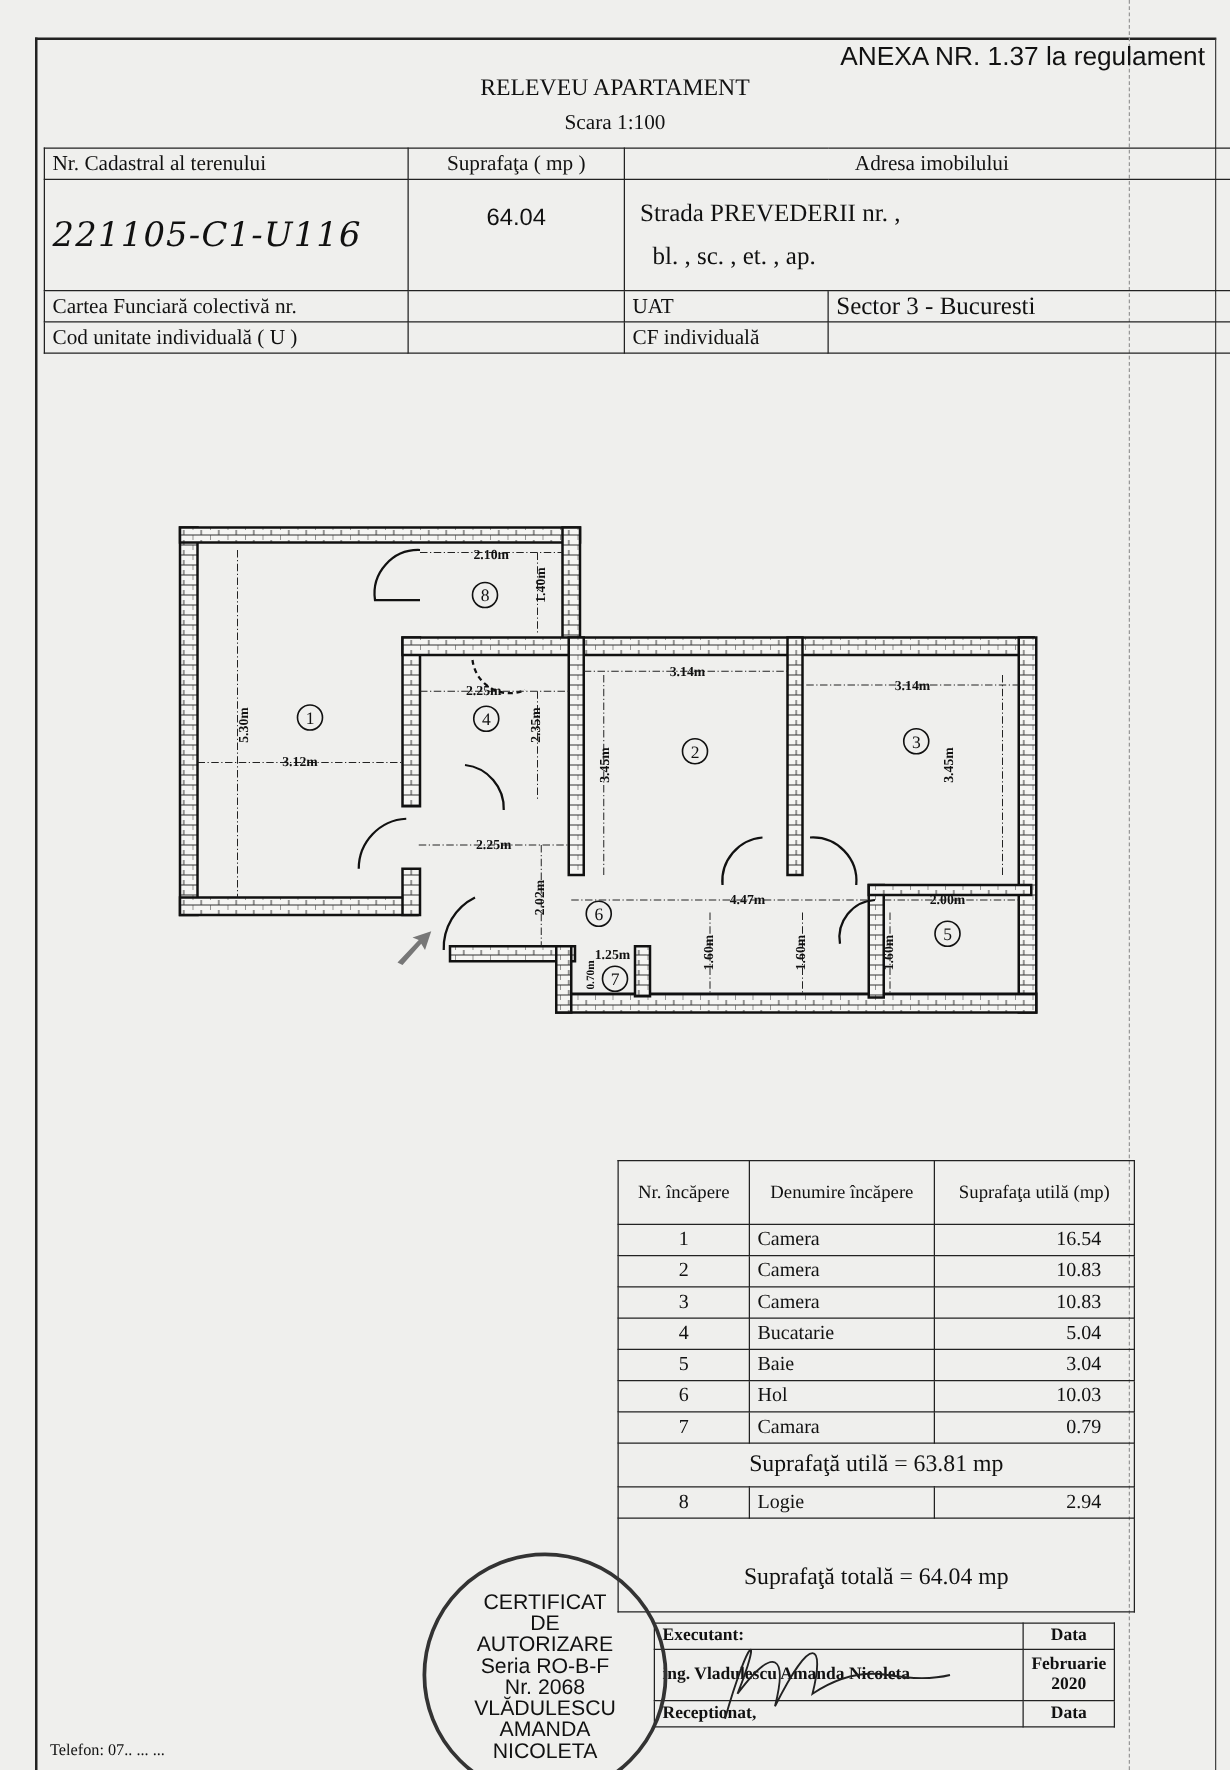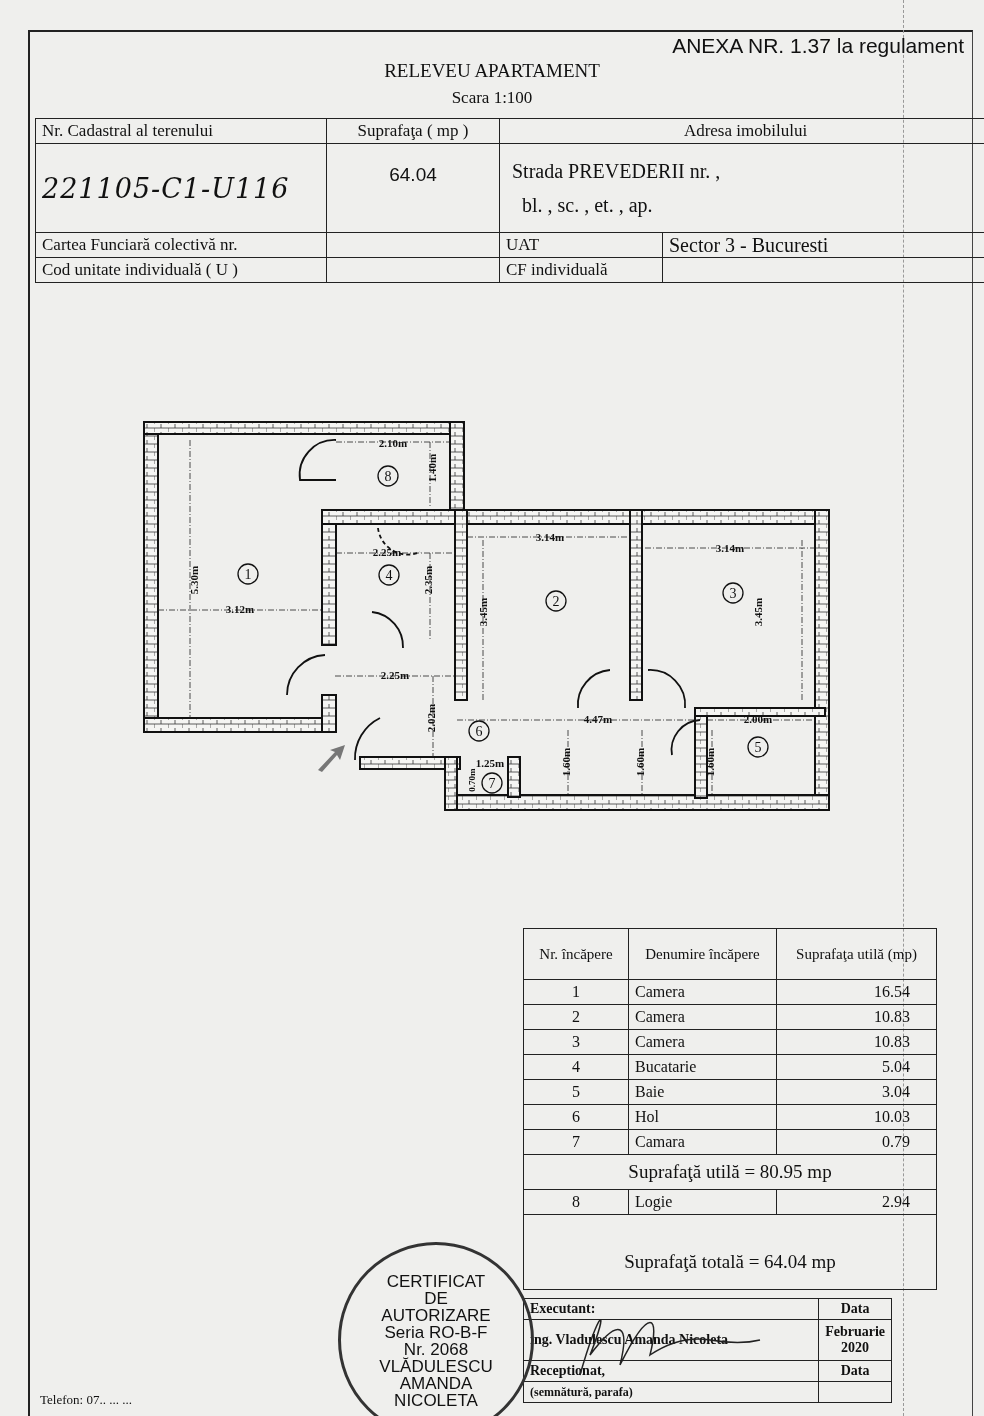--- a/index.html
+++ b/index.html
@@ -17,7 +17,7 @@
   .handwrite{font-family:"DejaVu Serif",serif;font-style:italic;font-size:27px;letter-spacing:1px;}
   .center{text-align:center;}
   .plan{position:absolute;left:140px;top:418px;}
-  .rooms{left:523px;top:928px;width:414px;}
+  .rooms{left:494px;top:928px;width:414px;}
   .rooms td{font-size:16px;height:24px;}
   .rooms .head td{font-size:15px;line-height:14px;height:50px;text-align:center;}
   .rooms .num{text-align:center;width:92px;}

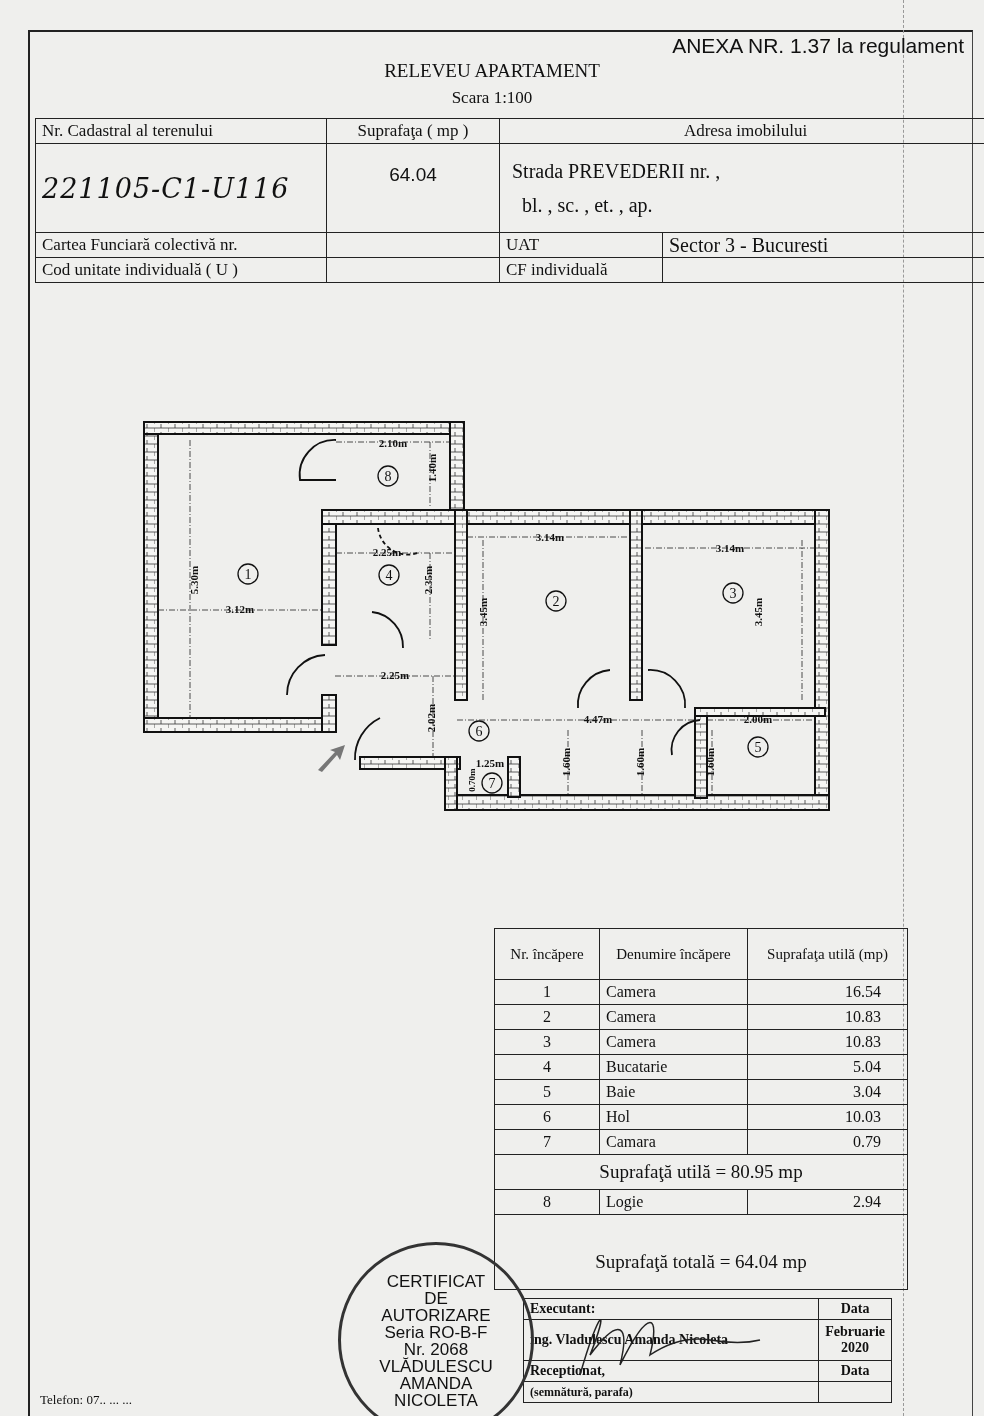--- a/index.html
+++ b/index.html
@@ -224,7 +224,7 @@
         <td class="val">0.79</td>
       </tr>
   <tr>
-        <td colspan="3" class="sum">Suprafaţă utilă =  80.95 mp</td>
+        <td colspan="3" class="sum">Suprafaţă utilă =  63.81 mp</td>
       </tr>
   <tr>
         <td class="num">8</td>

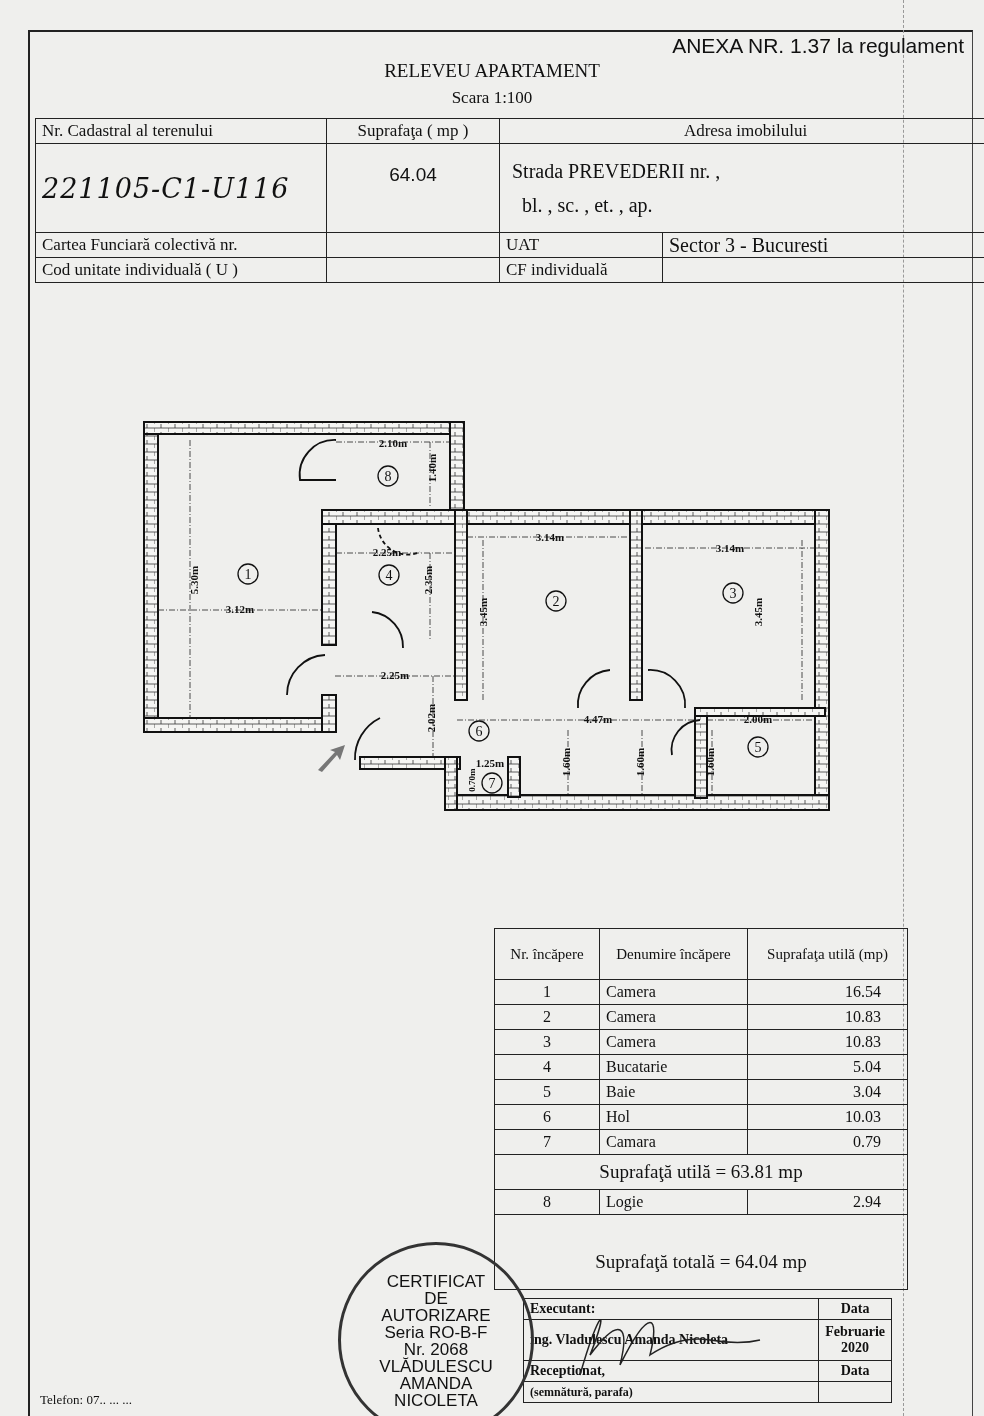--- a/index.html
+++ b/index.html
@@ -251,10 +251,6 @@
     <td>Receptionat,</td>
     <td class="center">Data</td>
   </tr>
-  <tr>
-    <td style="font-size:12px">(semnătură, parafa)</td>
-    <td></td>
-  </tr>
 </tbody>
   </table>
 

